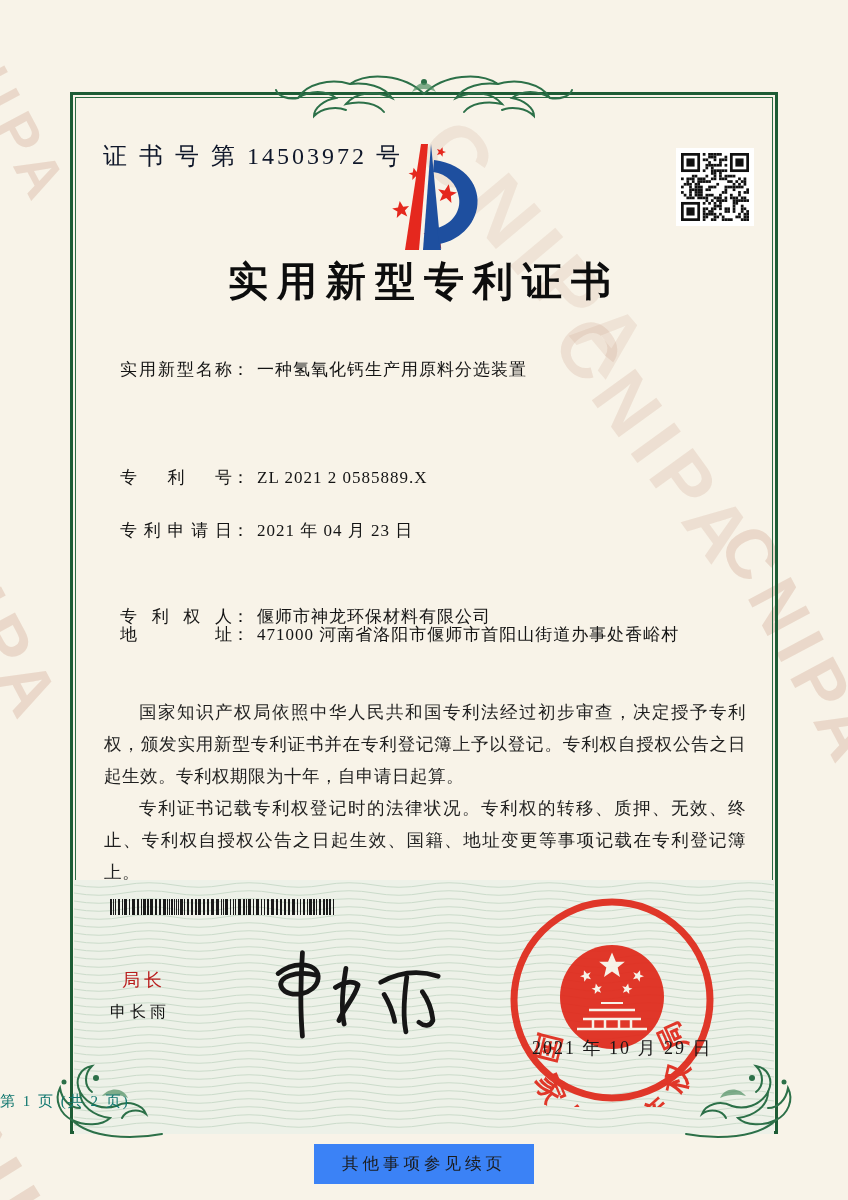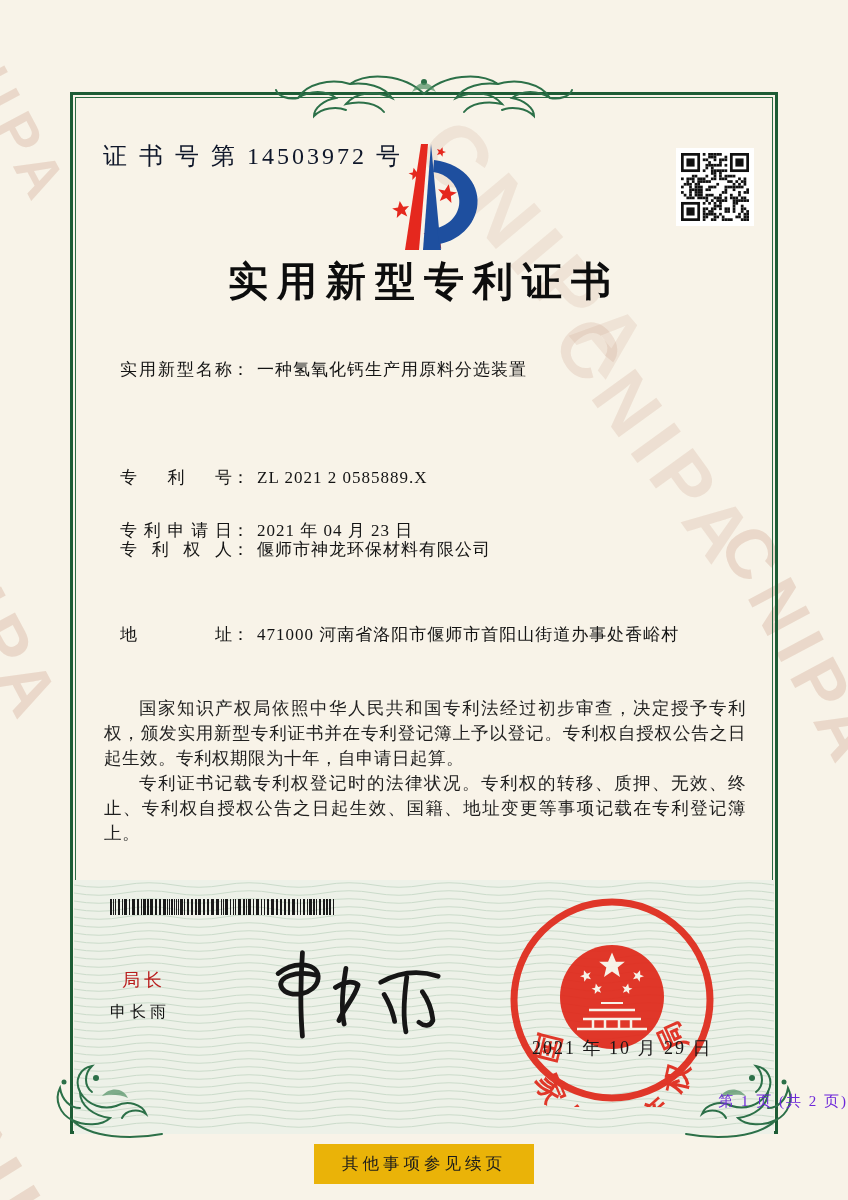--- a/index.html
+++ b/index.html
@@ -404,7 +404,7 @@
   <div class="frow" style="top:519px">
     <span class="flabel">专利申请日</span><span>：</span><span class="fvalue">2021 年 04 月 23 日</span>
   </div>
-  <div class="frow" style="top:538px">
+  <div class="frow" style="top:605px">
     <span class="flabel">专利权人</span><span>：</span><span class="fvalue">偃师市神龙环保材料有限公司</span>
   </div>
   <div class="frow" style="top:623px">

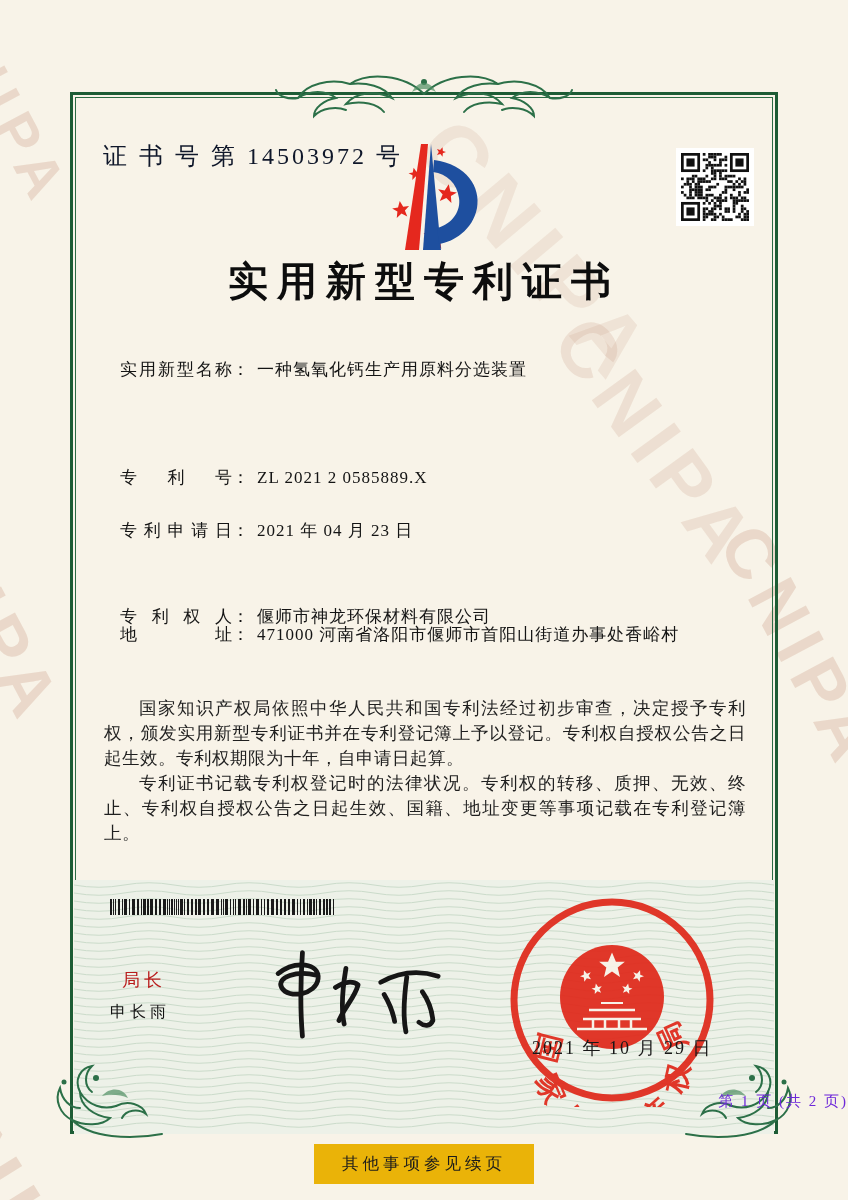--- a/index.html
+++ b/index.html
@@ -36,7 +36,7 @@
   .fgroup2{position:absolute;left:336px;top:0;white-space:nowrap;}
   .fgroup2 .flabel{width:88px;}
 
-  .paras{position:absolute;left:104px;top:696px;width:642px;font-size:17.5px;line-height:25px;color:#1f1f1f;}
+  .paras{position:absolute;left:104px;top:696px;width:642px;font-size:17.5px;line-height:32px;color:#1f1f1f;}
   .paras p{margin:0;text-indent:2em;text-align:justify;letter-spacing:0.5px;}
 
   .band{position:absolute;left:74px;top:880px;width:700px;height:254px;background:#edf1e8;}

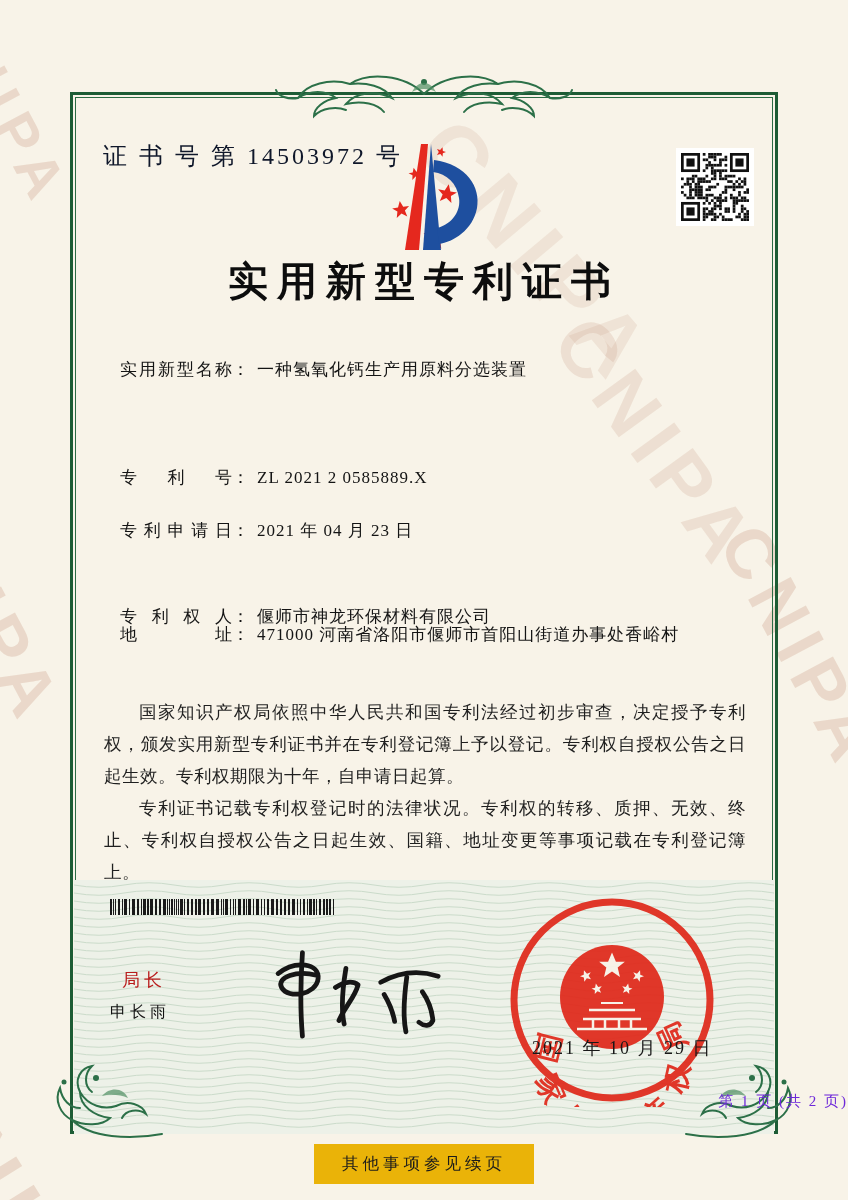--- a/index.html
+++ b/index.html
@@ -53,7 +53,7 @@
   .seal{position:absolute;left:505px;top:893px;width:214px;height:214px;opacity:0.93;}
   .sealdate{position:absolute;left:532px;top:1036px;font-size:18px;color:#181818;letter-spacing:2px;}
 
-  .pageinfo{position:absolute;left:0;right:0;top:1092px;text-align:right;font-size:15px;color:#6d28d9;letter-spacing:2px;}
+  .pageinfo{position:absolute;left:0;right:0;top:1092px;text-align:left;font-size:15px;color:#0f766e;letter-spacing:2px;}
   .contnote{position:absolute;left:0;right:0;top:1144px;text-align:center;}
   .contnote span{display:inline-block;background:#eab308;padding:9px 28px;font-size:16.5px;color:#1b1b1b;letter-spacing:4px;}
 

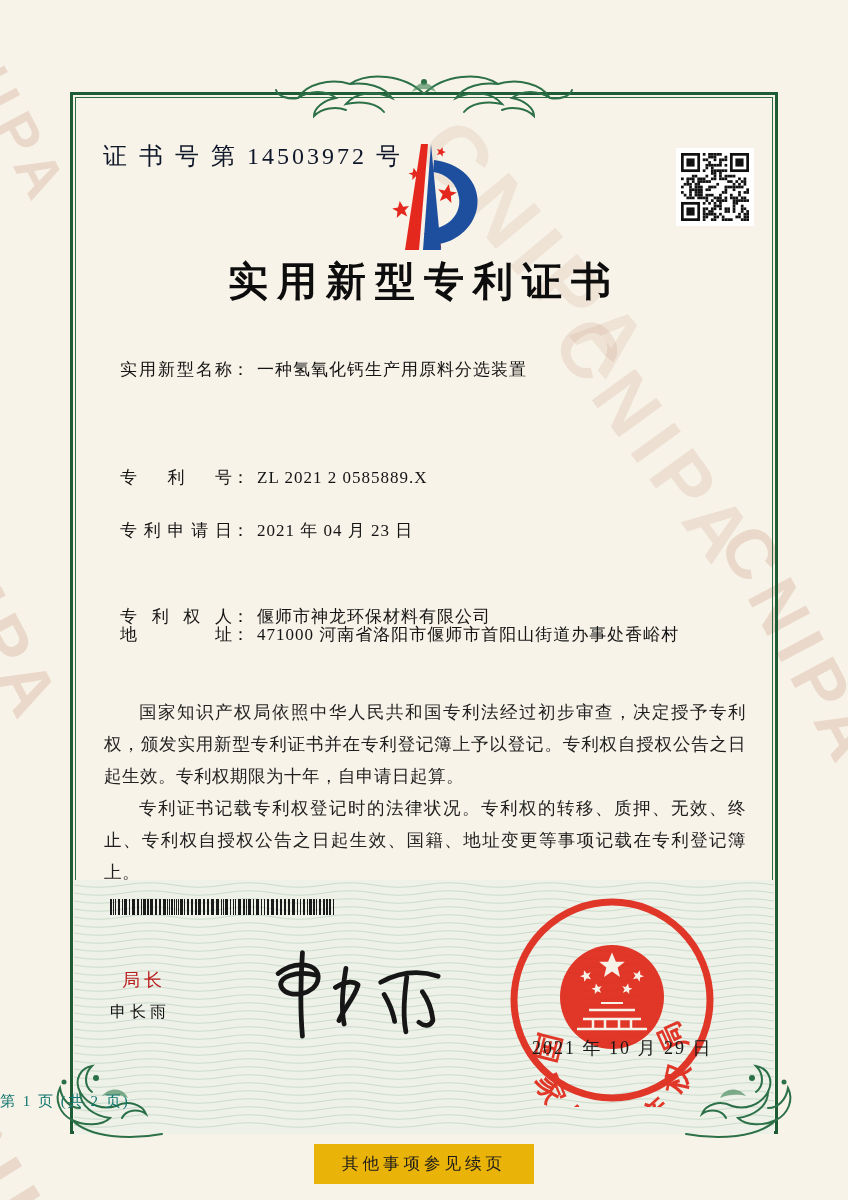--- a/index.html
+++ b/index.html
@@ -55,7 +55,7 @@
 
   .pageinfo{position:absolute;left:0;right:0;top:1092px;text-align:left;font-size:15px;color:#0f766e;letter-spacing:2px;}
   .contnote{position:absolute;left:0;right:0;top:1144px;text-align:center;}
-  .contnote span{display:inline-block;background:#eab308;padding:9px 28px;font-size:16.5px;color:#1b1b1b;letter-spacing:4px;}
+  .contnote span{display:inline-block;background:#3b82f6;padding:9px 28px;font-size:16.5px;color:#1b1b1b;letter-spacing:4px;}
 
   .orn{position:absolute;pointer-events:none;}
   .orn-top{left:272px;top:66px;width:304px;height:54px;}

